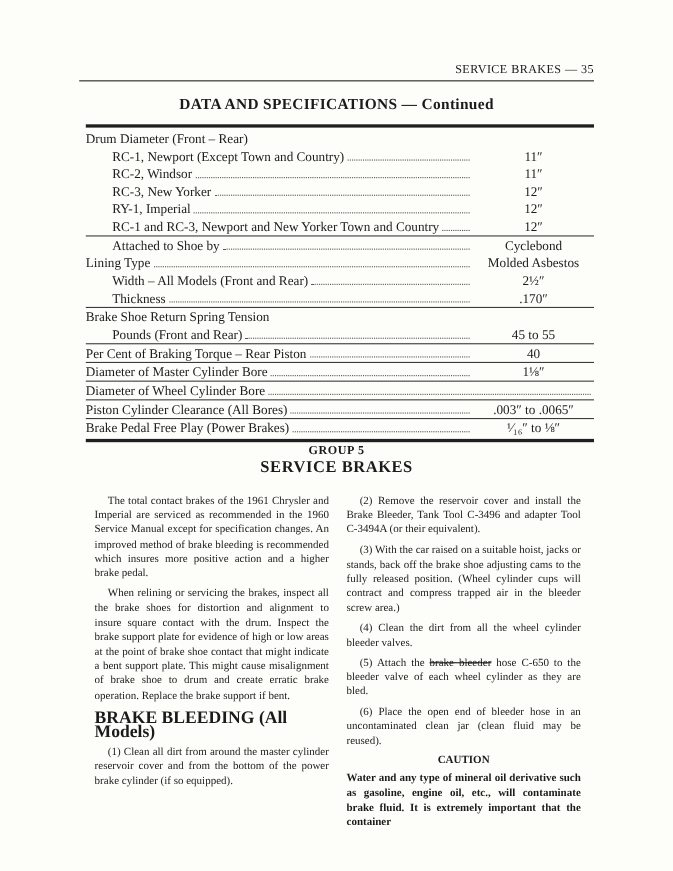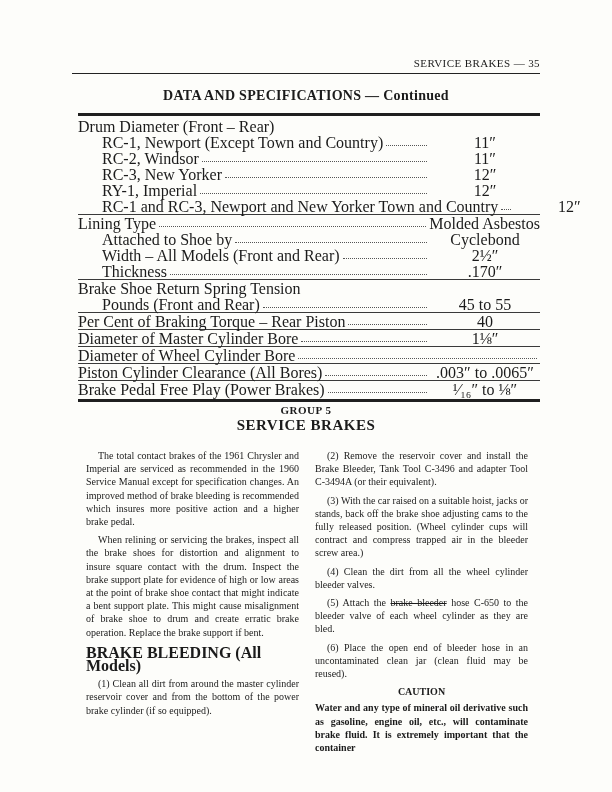--- a/index.html
+++ b/index.html
@@ -36,7 +36,7 @@
   .spec-group + .spec-group { border-top: 1px solid #3a3a3a; }
   .spec-row {
     display: flex; align-items: flex-end;
-    padding: 1.5px 0; font-size: 16px; line-height: 13px;
+    padding: 1.5px 0; font-size: 12px; line-height: 13px;
   }
   .spec-row.indent-1 { padding-left: 24px; }
   .spec-label { white-space: nowrap; }

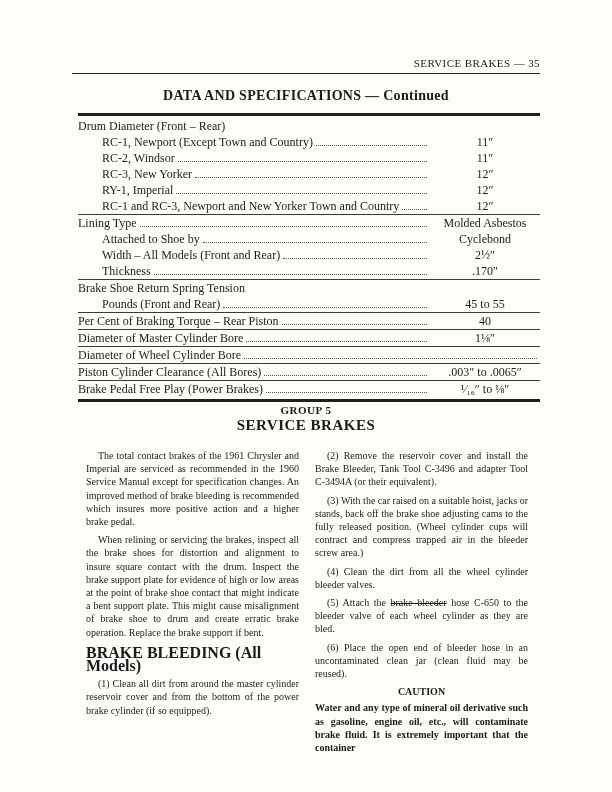--- a/index.html
+++ b/index.html
@@ -112,15 +112,15 @@
         </div>
       </div>
       <div class="spec-group">
+        <div class="spec-row indent-1">
+          <span class="spec-label">Attached to Shoe by</span>
+          <span class="spec-leader"></span>
+          <span class="spec-value">Cyclebond</span>
+        </div>
         <div class="spec-row">
           <span class="spec-label">Lining Type</span>
           <span class="spec-leader"></span>
           <span class="spec-value">Molded Asbestos</span>
-        </div>
-        <div class="spec-row indent-1">
-          <span class="spec-label">Attached to Shoe by</span>
-          <span class="spec-leader"></span>
-          <span class="spec-value">Cyclebond</span>
         </div>
         <div class="spec-row indent-1">
           <span class="spec-label">Width – All Models (Front and Rear)</span>

